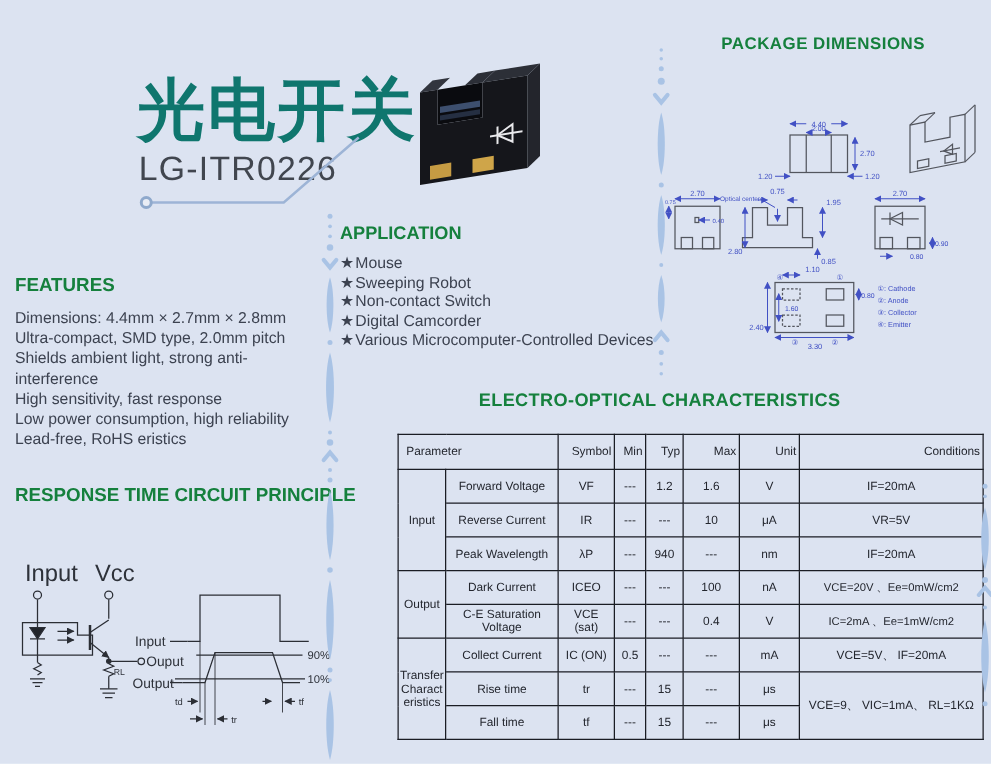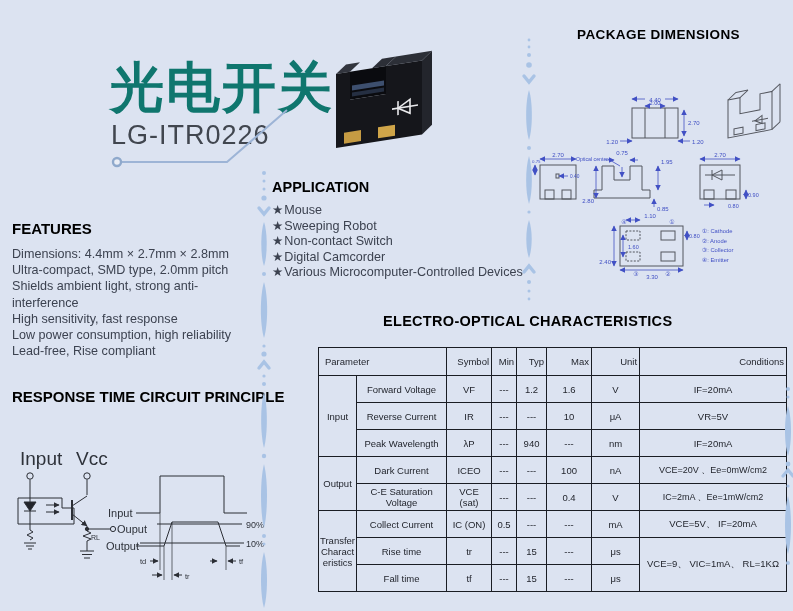--- a/index.html
+++ b/index.html
@@ -11,7 +11,7 @@
             font-size:54px;color:#0f766e;letter-spacing:2px;}
   .model{left:111px;top:120px;font-size:27px;color:#41464f;letter-spacing:1px;}
   
-  .sec-heading{font-weight:bold;color:#000000;}
+  .sec-heading{font-weight:bold;color:#15803d;}
   .features-h{left:12px;top:220px;font-size:15px;}
   .application-h{left:272px;top:179px;font-size:14.5px;}
   .package-h{left:577px;top:27px;font-size:13.5px;letter-spacing:.4px;}

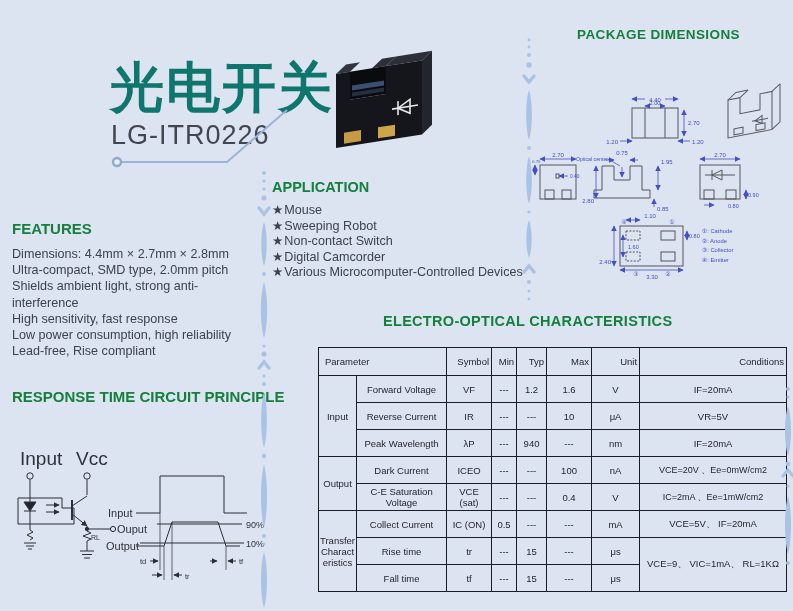--- a/index.html
+++ b/index.html
@@ -194,7 +194,7 @@
     <div class="feat-item">Shields ambient light, strong anti-interference</div>
     <div class="feat-item">High sensitivity, fast response</div>
     <div class="feat-item">Low power consumption, high reliability</div>
-    <div class="feat-item">Lead-free, Rise compliant</div>
+    <div class="feat-item">Lead-free, RoHS eristics</div>
   </div>
 
   <div class="abs sec-heading application-h">APPLICATION</div>

